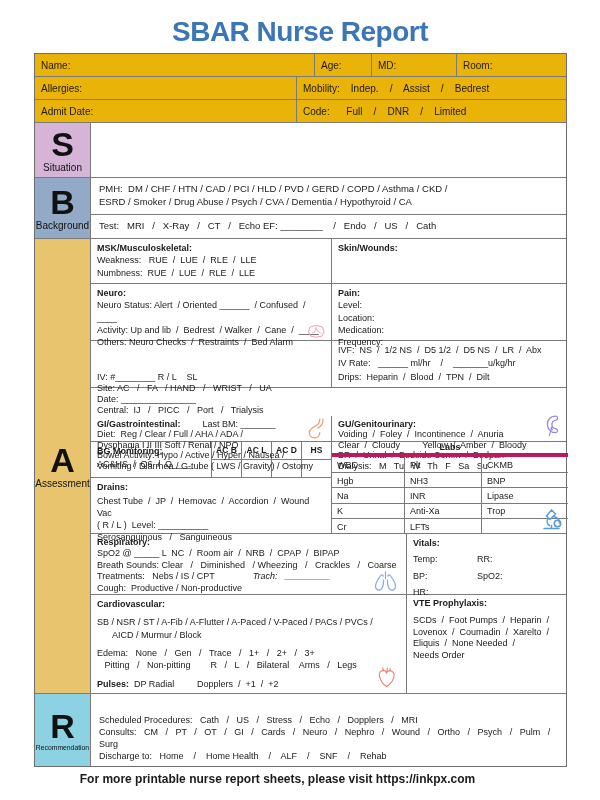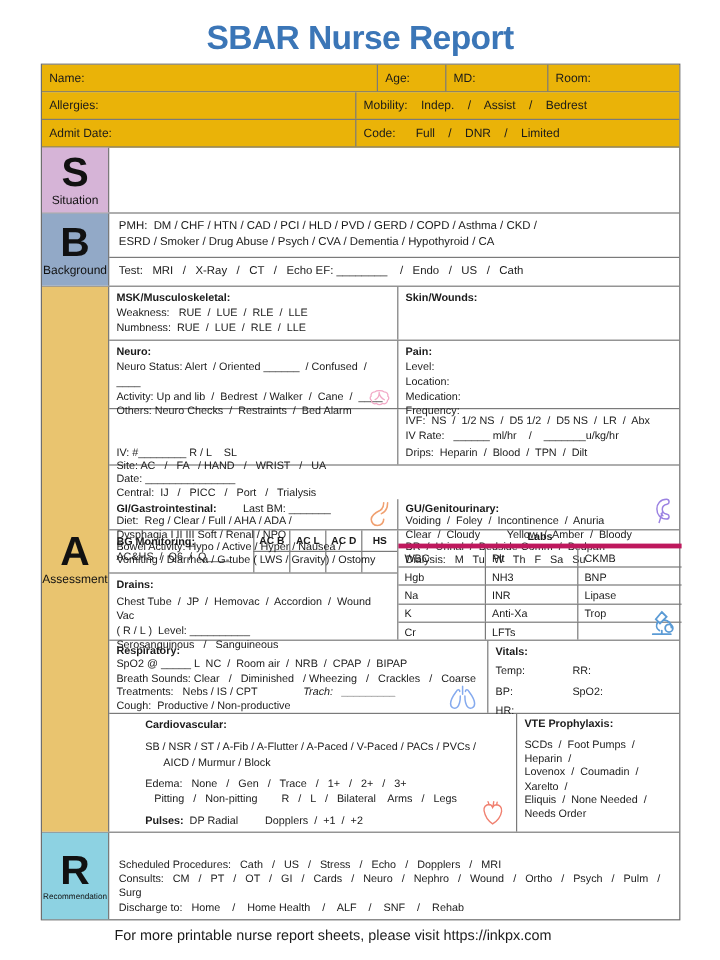--- a/index.html
+++ b/index.html
@@ -43,7 +43,7 @@
 
   
   .arow { display:flex; border-bottom:1px solid #7a7a7a; }
-  .arow:last-child { border-bottom:none;padding-left:24px; }
+  .arow:last-child { border-bottom:none; }
   .acell { padding:3px 5px 2px 6px; font-size:9px; line-height:12.4px; position:relative; min-width:0; }
   .acell + .acell { border-left:1px solid #7a7a7a; }
   .left240 { width:240px; flex-shrink:0; }

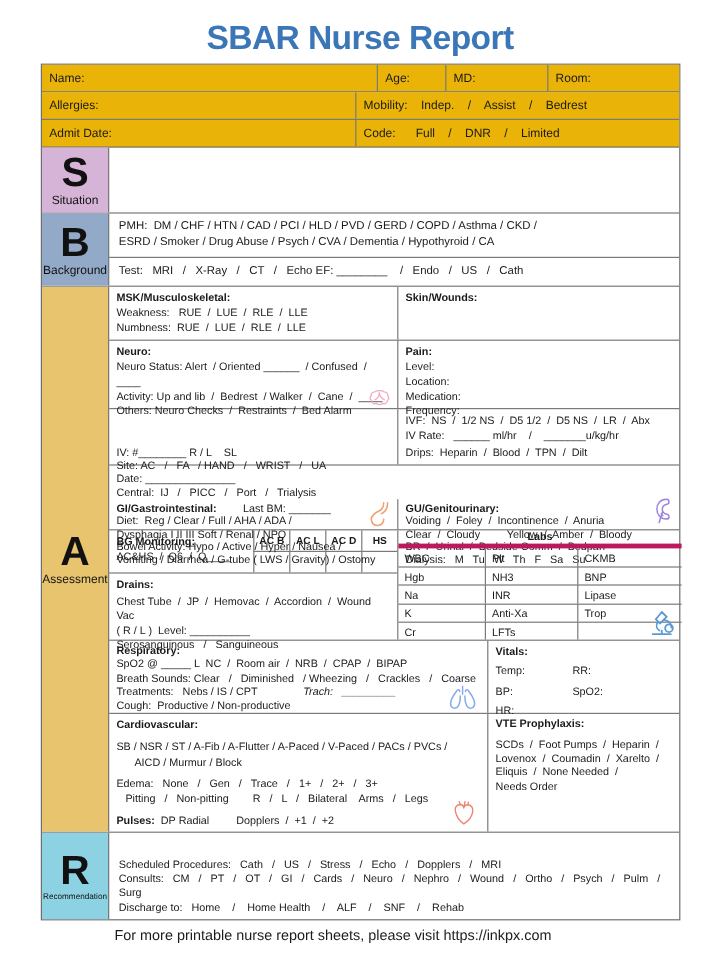--- a/index.html
+++ b/index.html
@@ -82,7 +82,7 @@
   .r-line { font-size:9px; line-height:12px; }
 
   .footer { position:absolute; top:772px; left:0; width:555px; text-align:center;
-            font-size:12px; font-weight:400; color:#1b1b1b; }
+            font-size:12px; font-weight:700; color:#1b1b1b; }
 
   .icon-abs { position:absolute; }
 </style>

